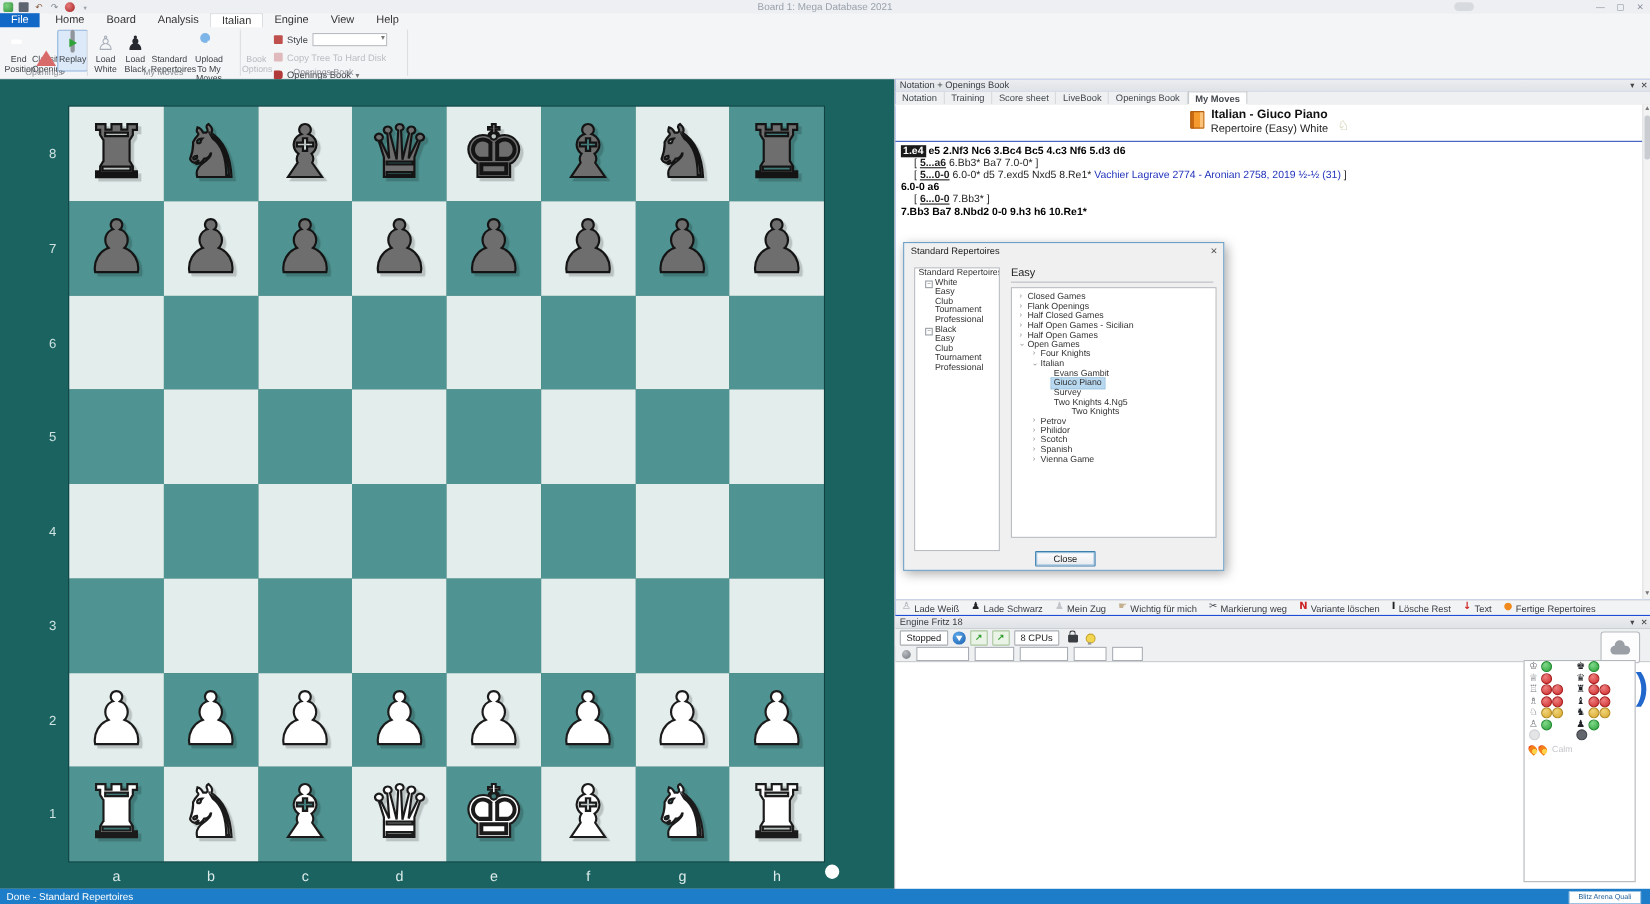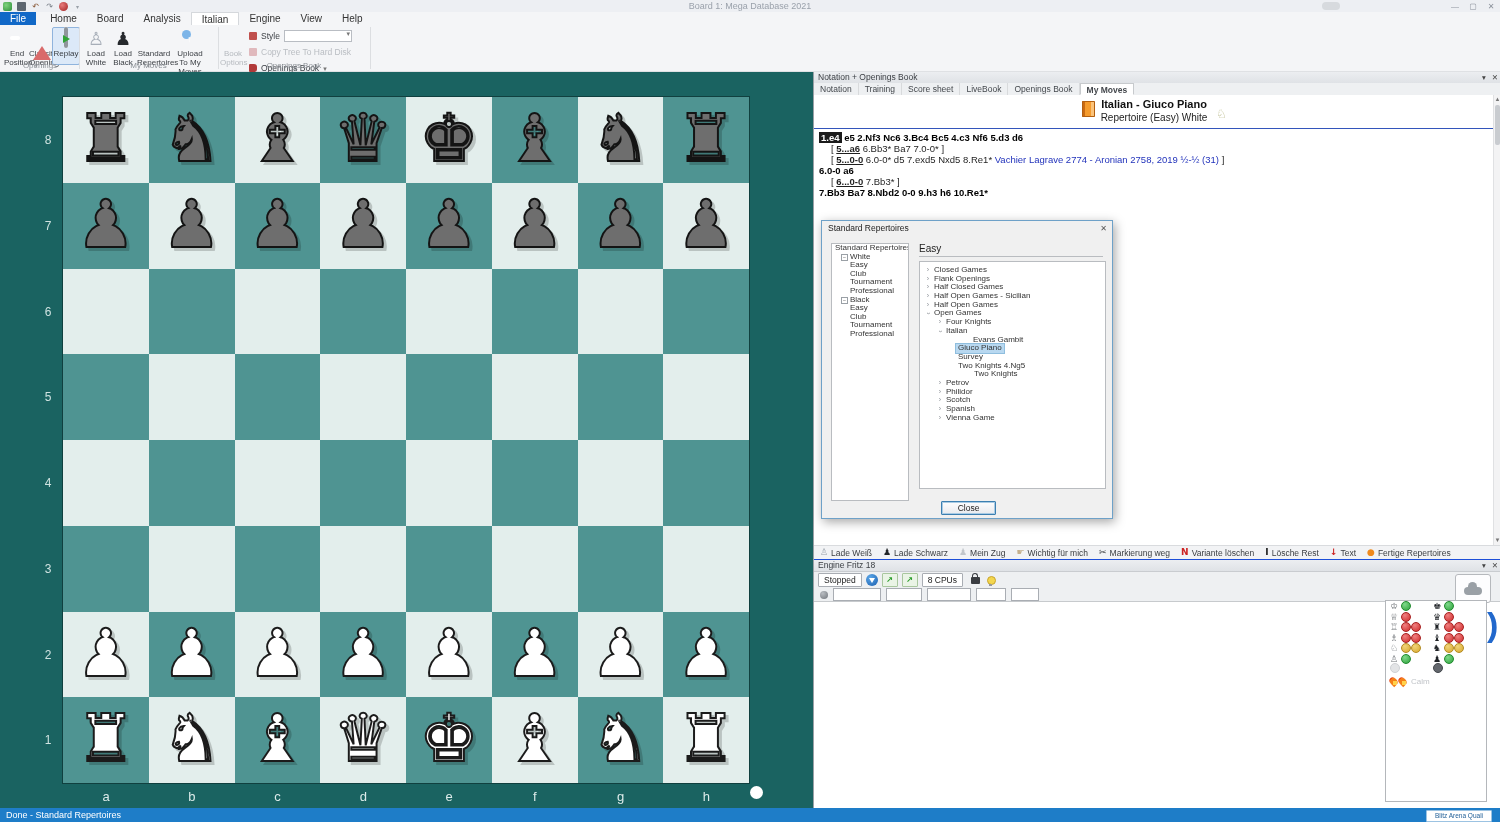--- a/index.html
+++ b/index.html
@@ -690,7 +690,7 @@
         <span class="dt-arrow expanded">›</span>
         <span class="dt-label">Italian</span>
       </div>
-      <div class="dt-item" style="padding-left: 43px;">
+      <div class="dt-item" style="padding-left: 28px;">
         <span class="dt-arrow"></span>
         <span class="dt-label">Evans Gambit</span>
       </div>

